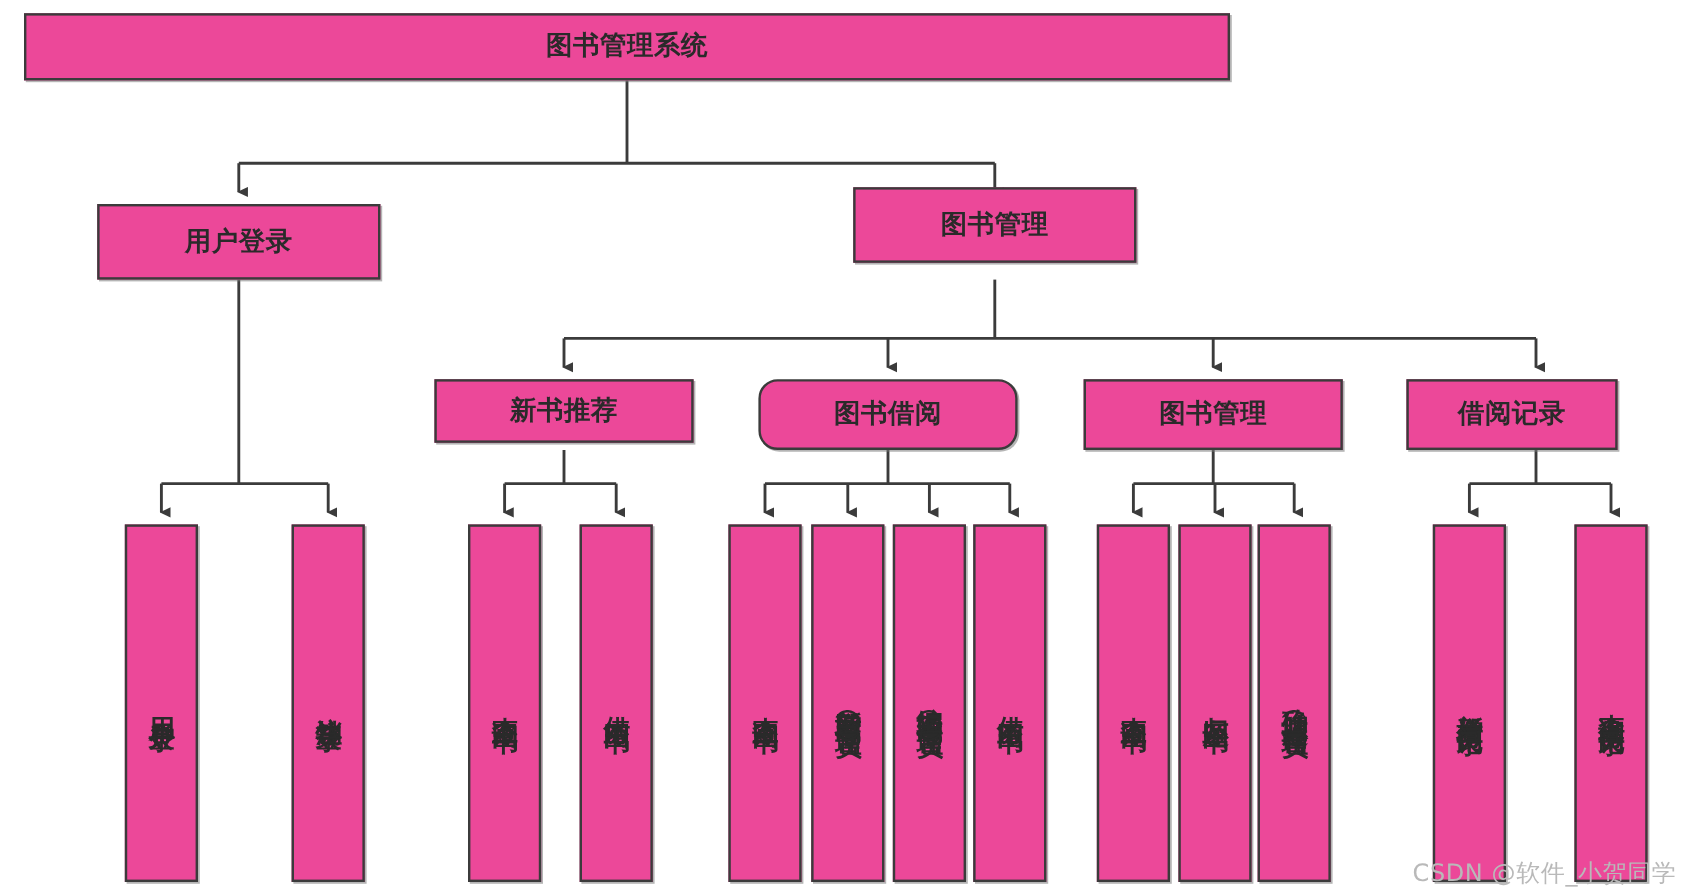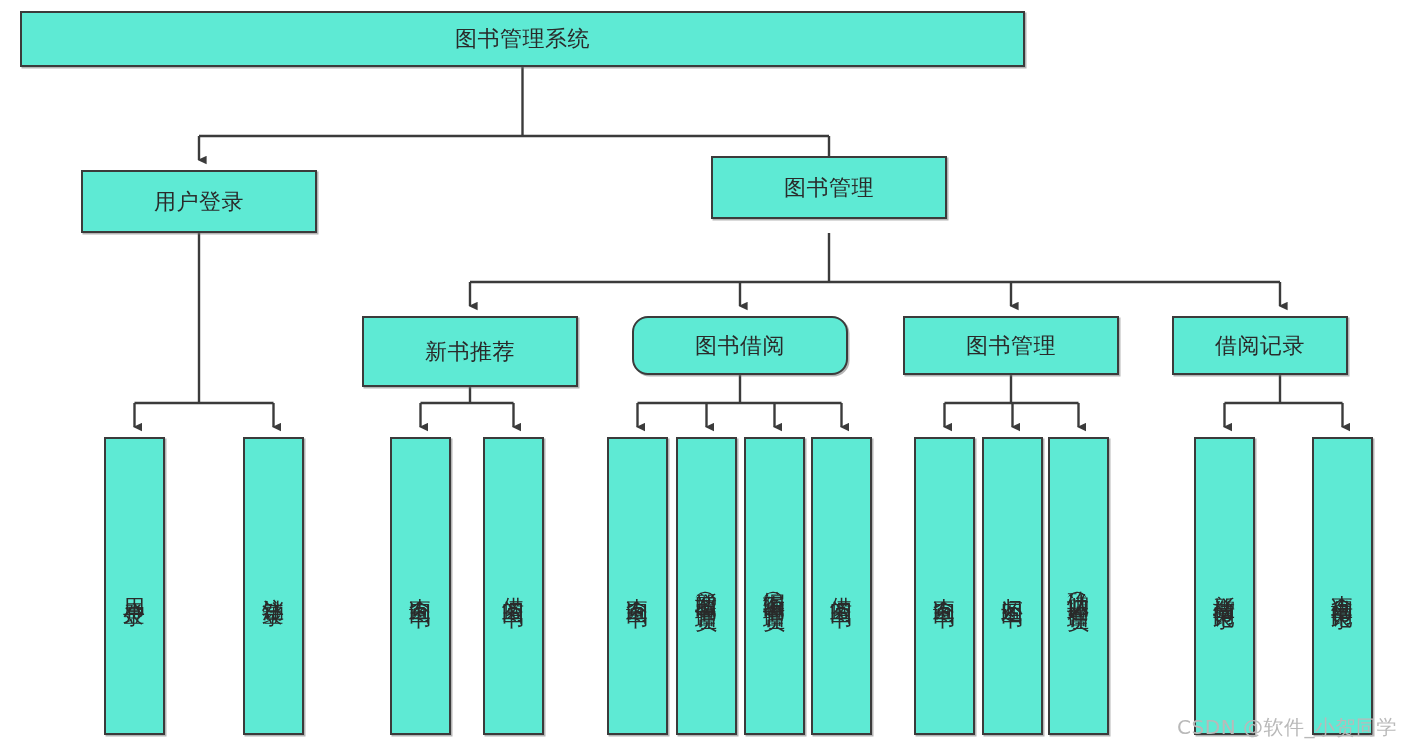--- a/index.html
+++ b/index.html
@@ -29,12 +29,13 @@
   .node {
     position: absolute;
     box-sizing: border-box;
-    background: #5eead4;
+    background: #ec4899;
     border: 2.2px solid #3b3b3b;
     display: flex;
     align-items: center;
     justify-content: center;
     box-shadow: 1.5px 1.5px 0 rgba(120,120,120,0.55);
+    font-weight: bold;
   }
   .node-label {
     color: #2a2a2a;

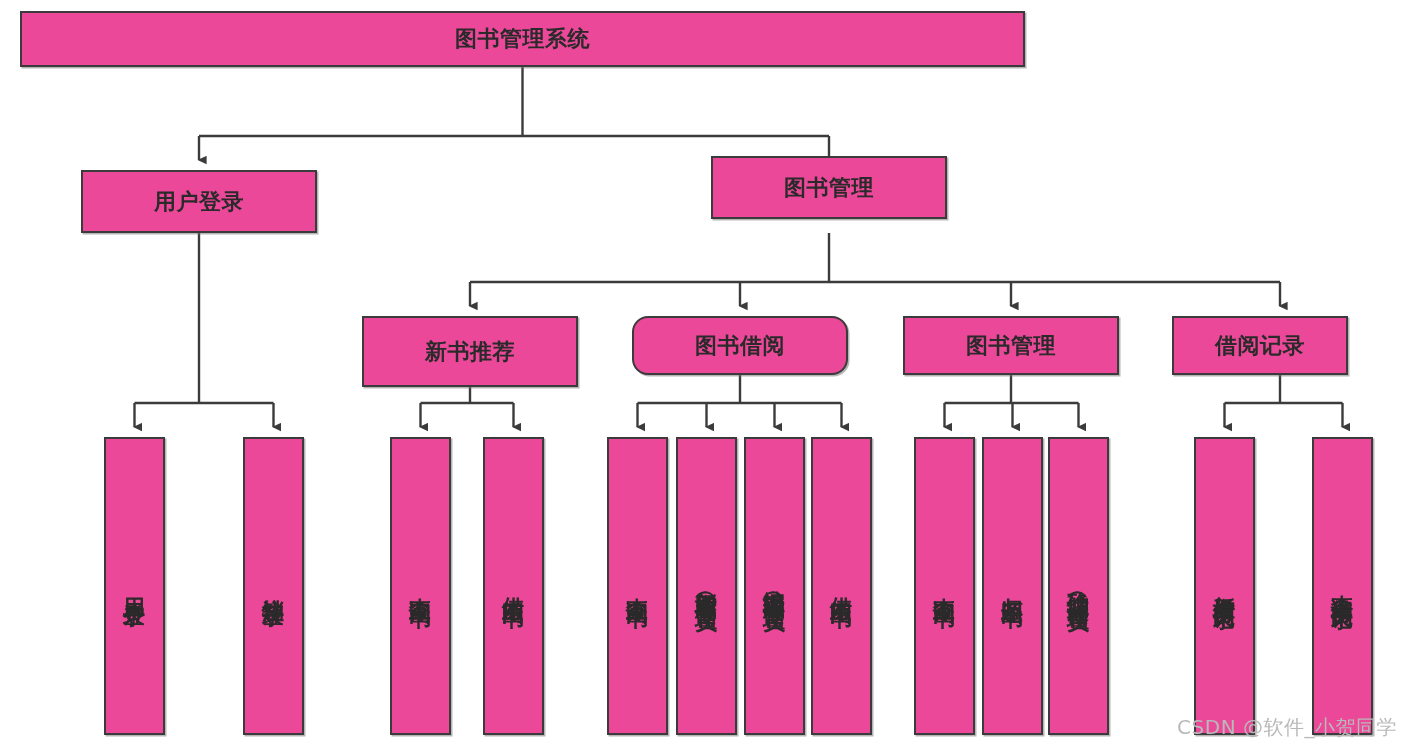--- a/index.html
+++ b/index.html
@@ -127,7 +127,7 @@
       <div class="node horizontal" style="left: 711px; top: 156px; width: 236px; height: 63px;">
         <span class="node-label">图书管理</span>
       </div>
-      <div class="node horizontal" style="left: 362px; top: 316px; width: 216px; height: 71px;">
+      <div class="node horizontal" style="left: 362px; top: 316px; width: 216px; height: 53px;">
         <span class="node-label">新书推荐</span>
       </div>
       <div class="node horizontal" style="left: 632px; top: 316px; width: 216px; height: 59px; border-radius: 16px;">

